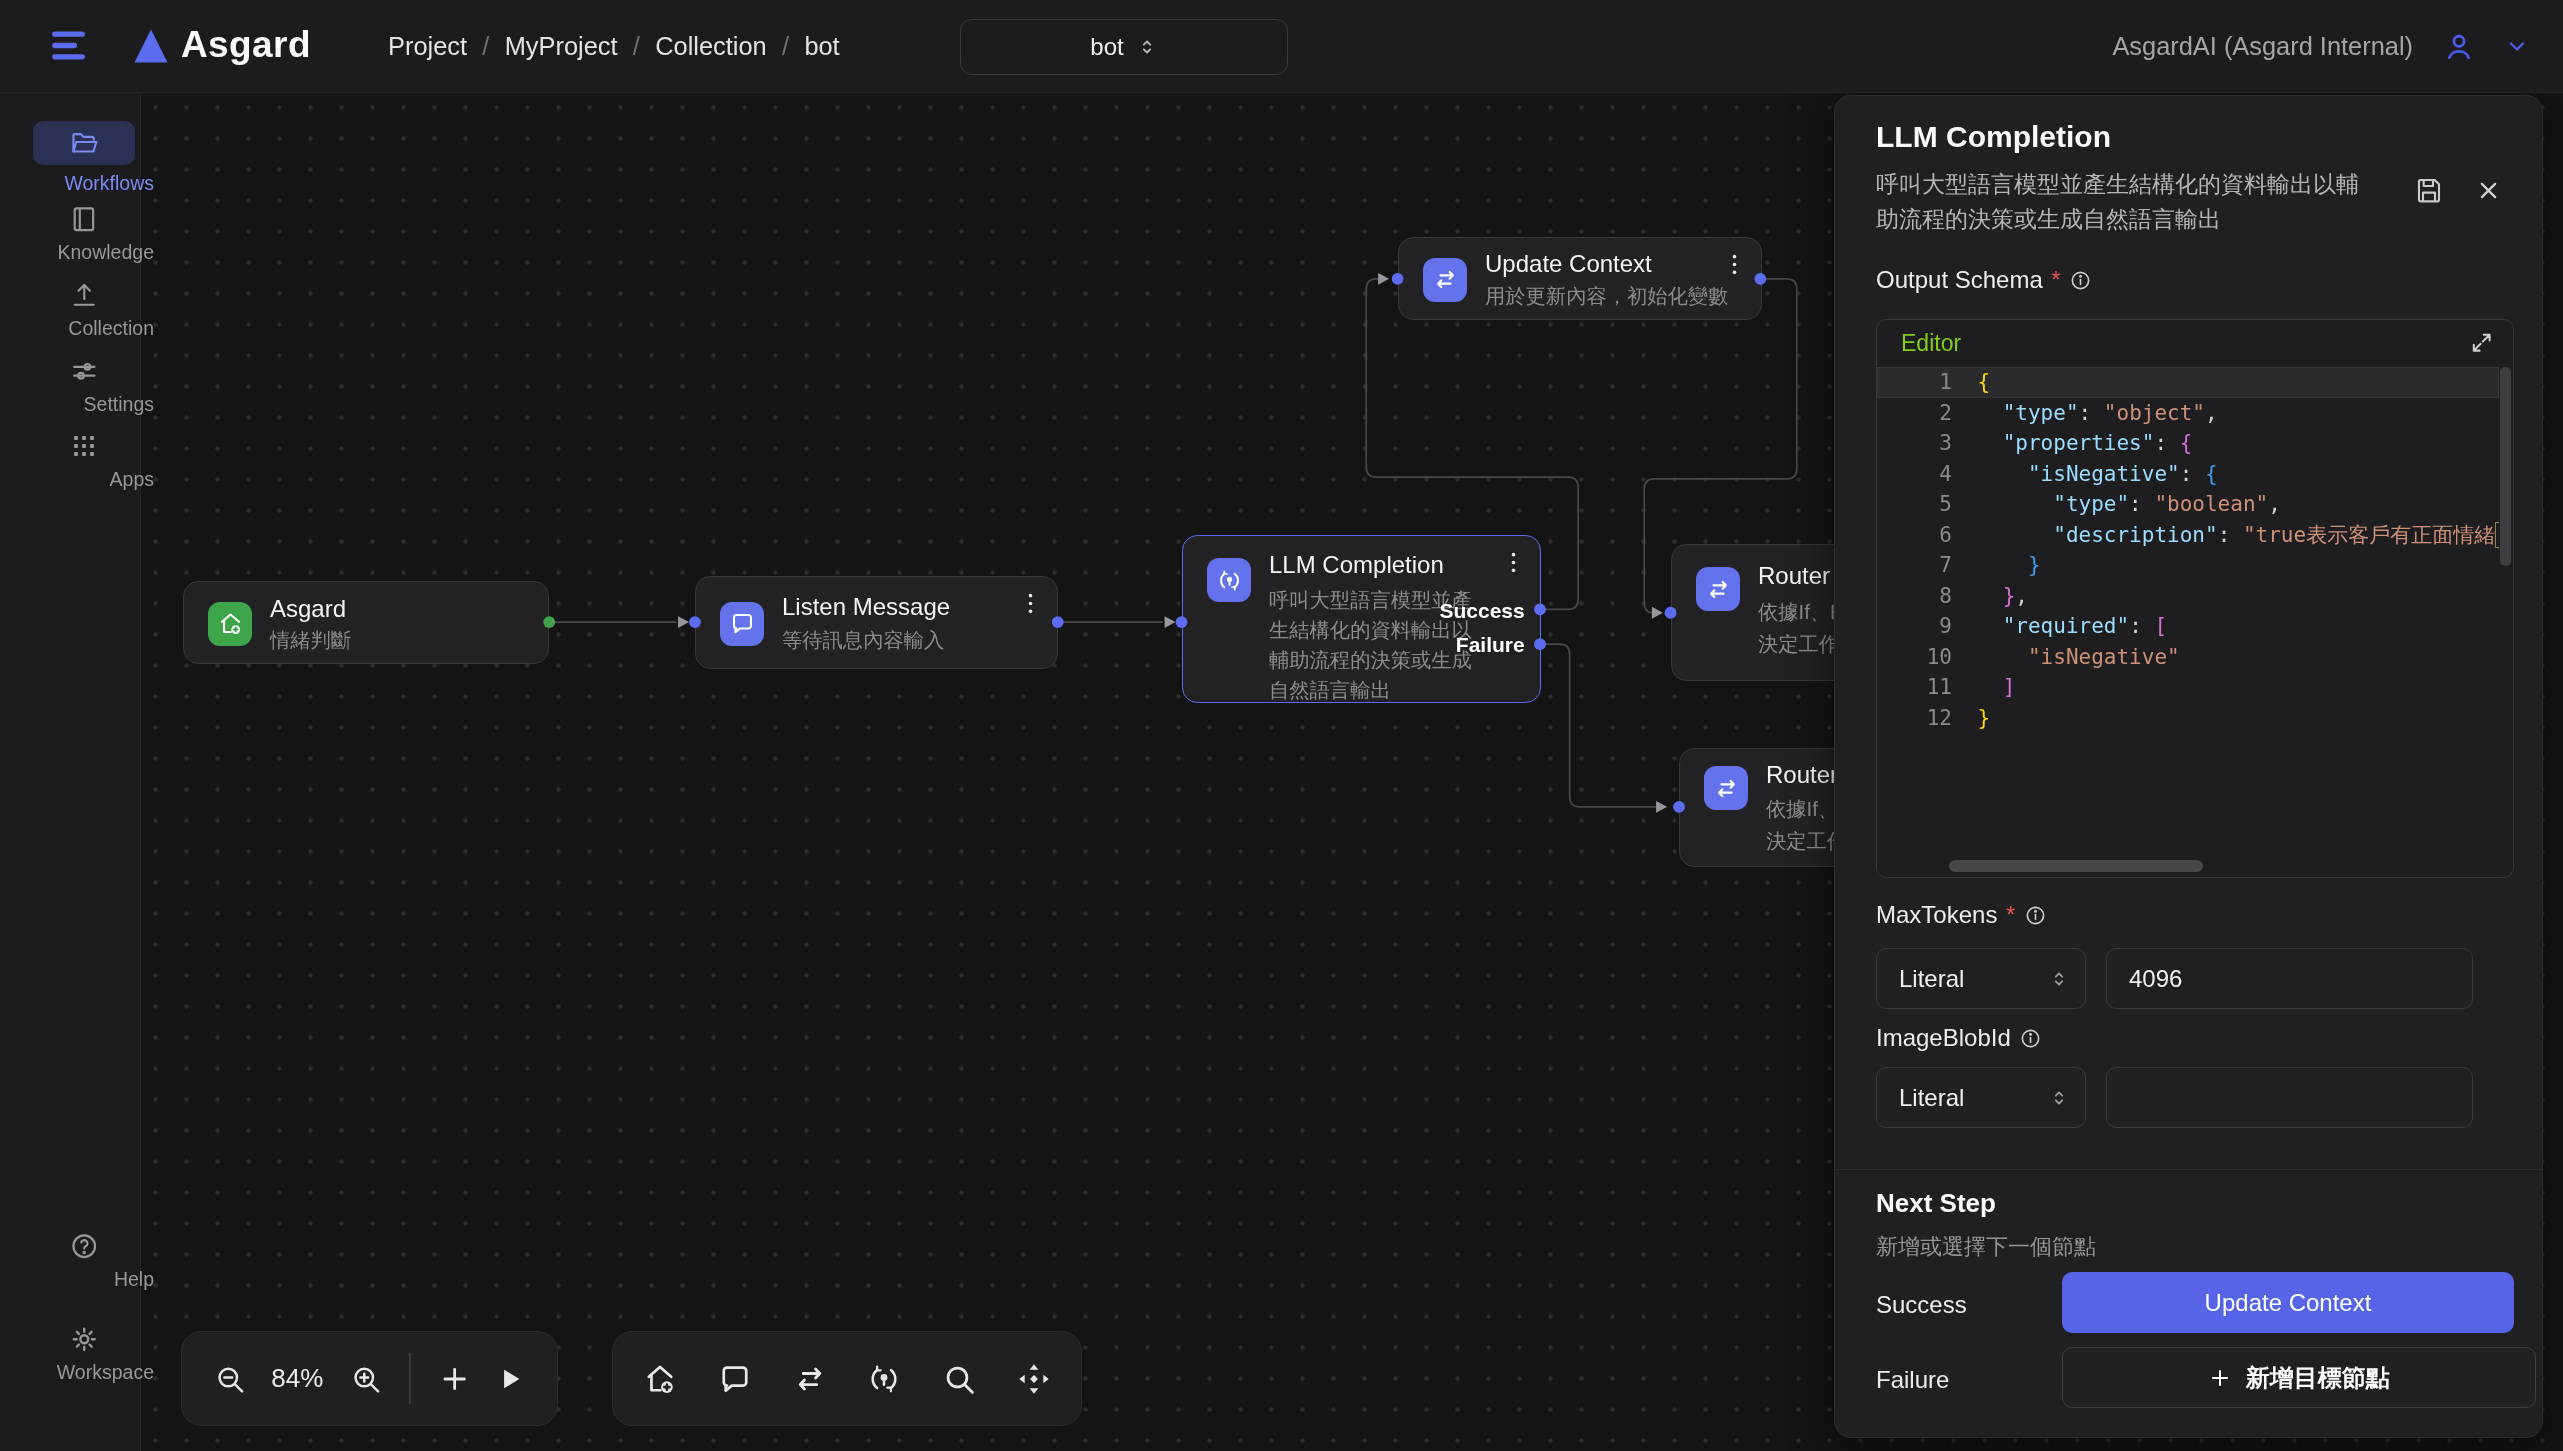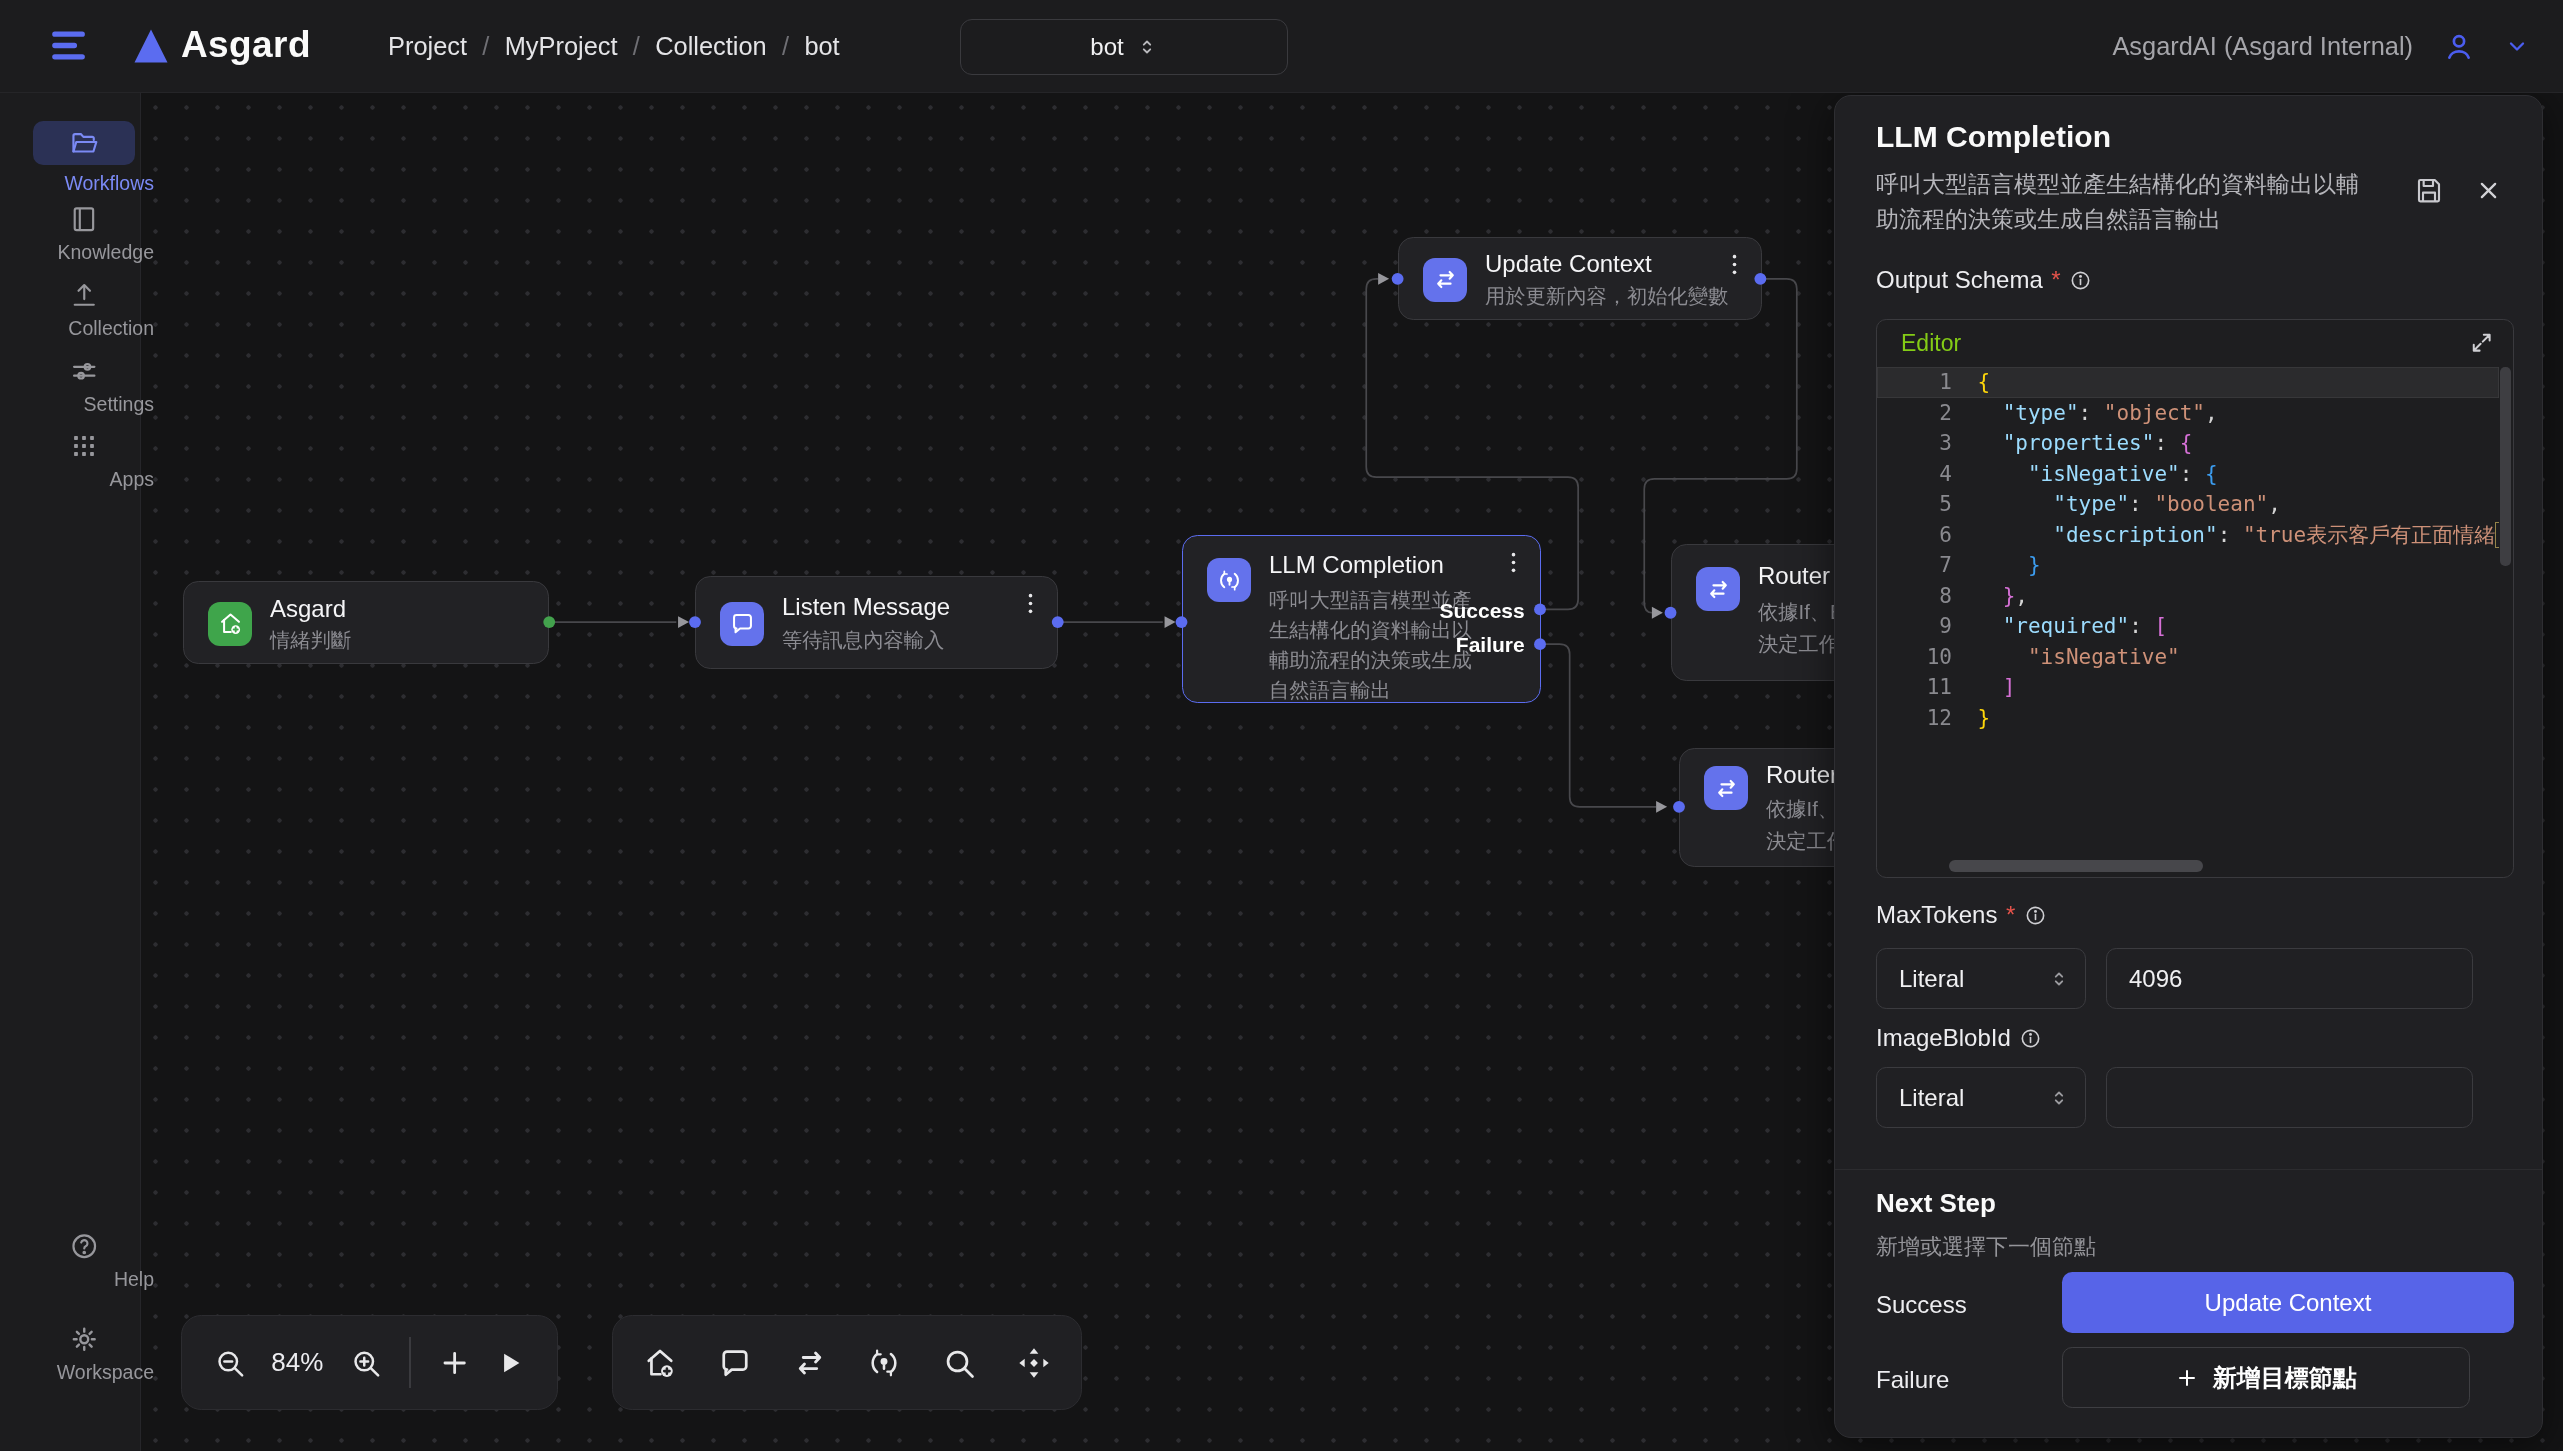--- a/index.html
+++ b/index.html
@@ -48,7 +48,7 @@
   .port-label{position:absolute;right:15.3px;font-size:21px;font-weight:700;color:#fff;}
 
   
-  .toolbar{position:absolute;background:#202023;border:0.8px solid #2c2c30;border-radius:20.3px;display:flex;align-items:center;z-index:4;}
+  .toolbar{position:absolute;background:#202023;border:0.8px solid #2c2c30;border-radius:20.3px;display:flex;align-items:center;z-index:4;margin-top:16px;}
   #zoom-toolbar{left:181px;top:1315px;width:377px;height:95px;padding:0 30.5px;box-sizing:border-box;gap:22px;}
   #zoom-toolbar .tool-btn{width:34px;height:34px;color:#e8e8ea;cursor:pointer;}
   #zoom-level{font-size:26px;color:#ececf0;min-width:59px;text-align:center;}

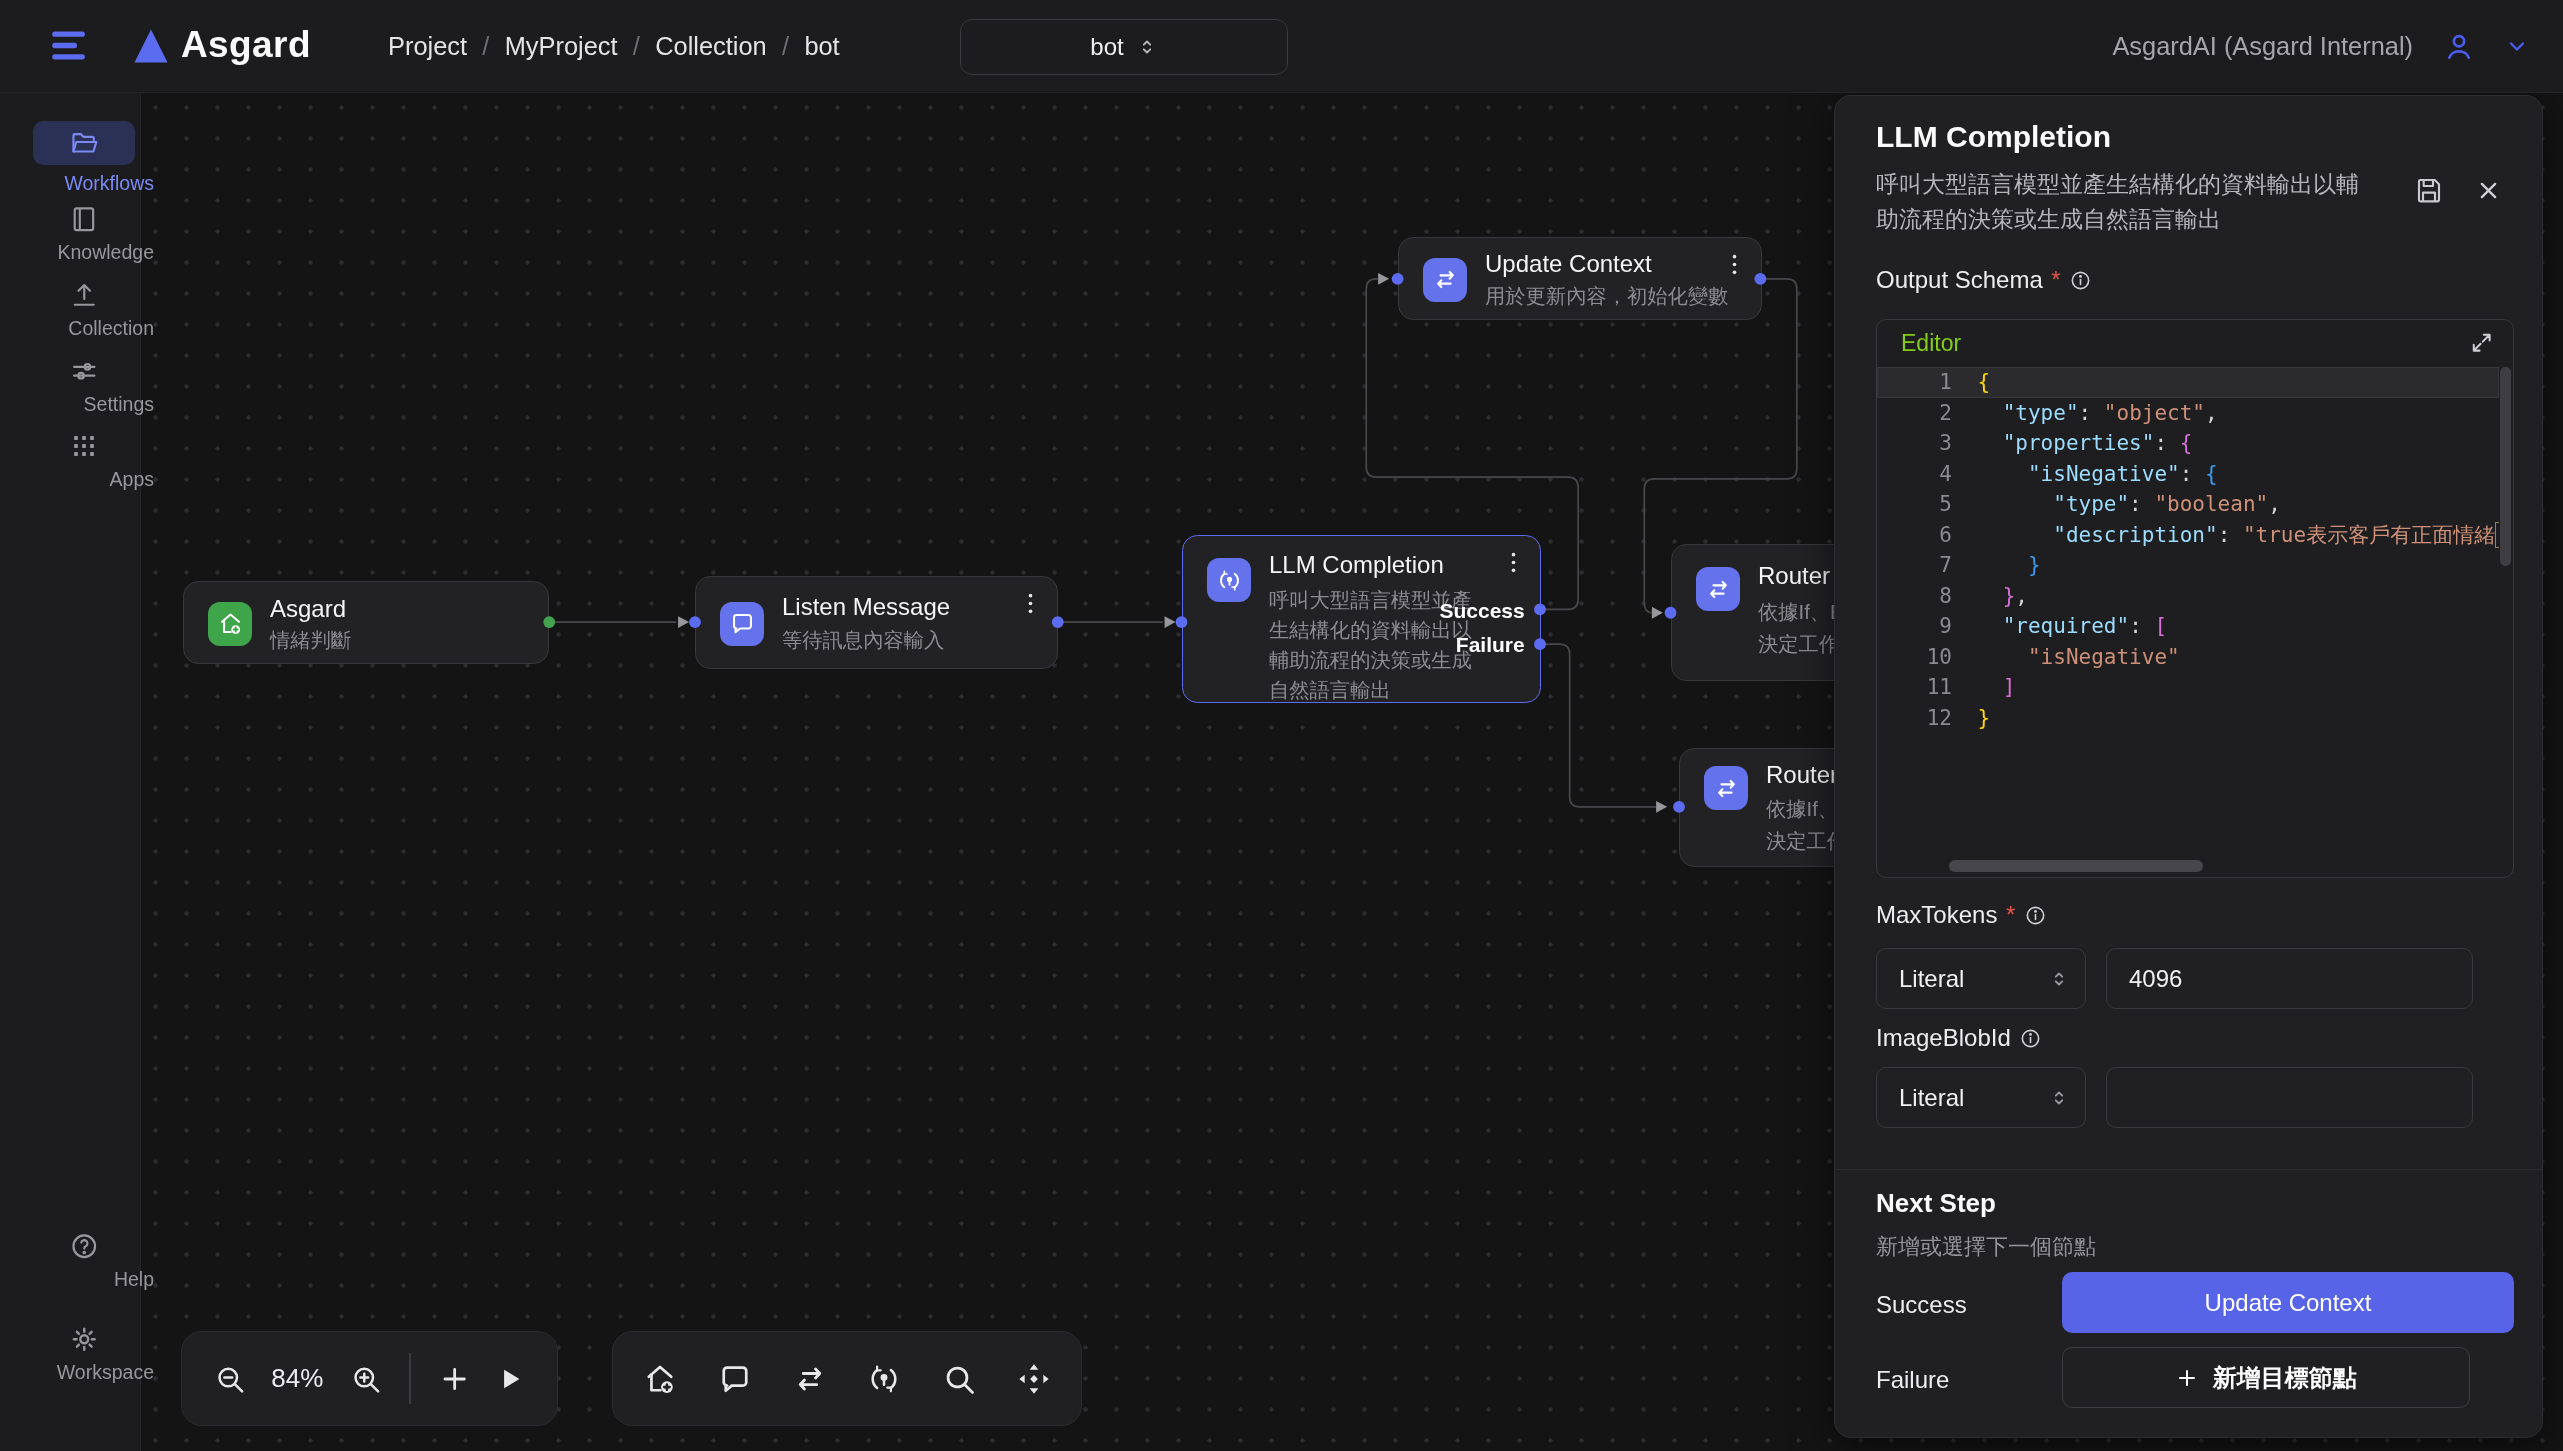--- a/index.html
+++ b/index.html
@@ -94,7 +94,7 @@
   .ns-label{position:absolute;left:41px;font-size:24px;color:#ededf0;}
   #success-btn{position:absolute;left:227px;top:1176px;width:452px;height:61px;background:#5764e8;border:none;border-radius:10.2px;
                color:#fff;font-size:24px;font-weight:500;cursor:pointer;font-family:inherit;}
-  #failure-btn{position:absolute;left:227px;top:1251px;width:408px;height:61px;background:transparent;border:0.8px solid #3e3e42;border-radius:10.2px;
+  #failure-btn{position:absolute;left:227px;top:1251px;width:474px;height:61px;background:transparent;border:0.8px solid #3e3e42;border-radius:10.2px;
                color:#fff;font-size:24px;font-weight:600;cursor:pointer;display:flex;align-items:center;justify-content:center;gap:13.6px;font-family:inherit;}
   #failure-btn .icon{width:24px;height:24px;color:#fff;}
 </style>

